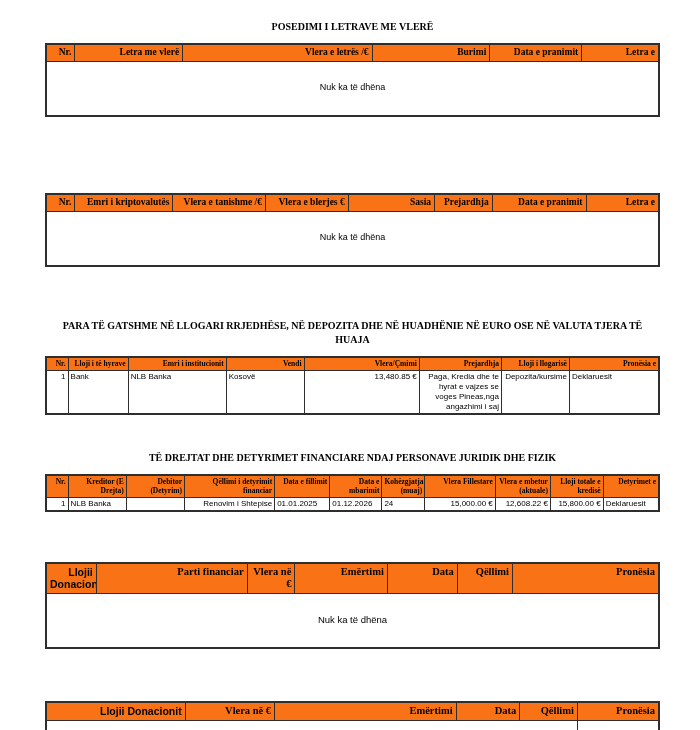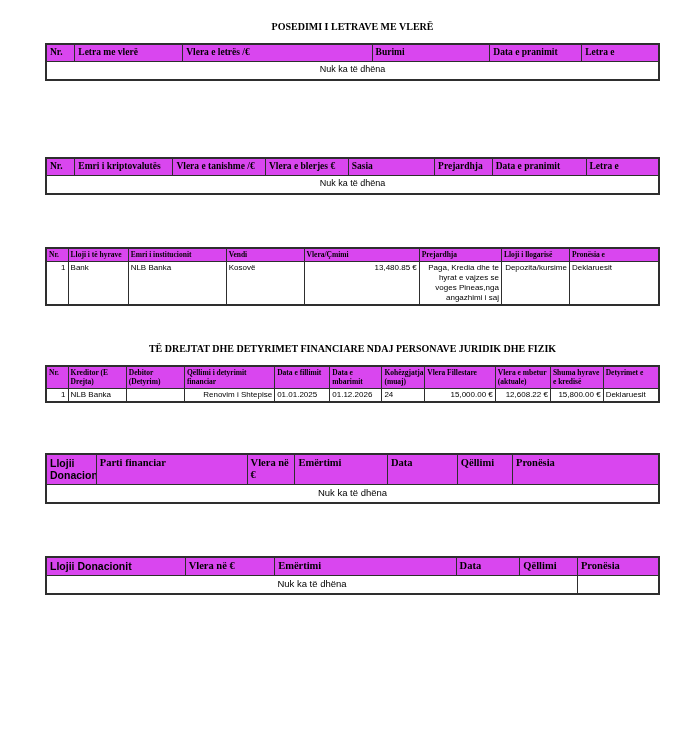--- a/index.html
+++ b/index.html
@@ -37,10 +37,10 @@
     border: 2px solid #2e2e2e;
   }
   th {
-    background: #d946ef;
+    background: #f97316;
     font-family: "Liberation Serif", serif;
     font-weight: bold;
-    text-align: left;
+    text-align: right;
     vertical-align: top;
     border: 1px solid #2e2e2e;
     padding: 2px 3px 3px 3px;

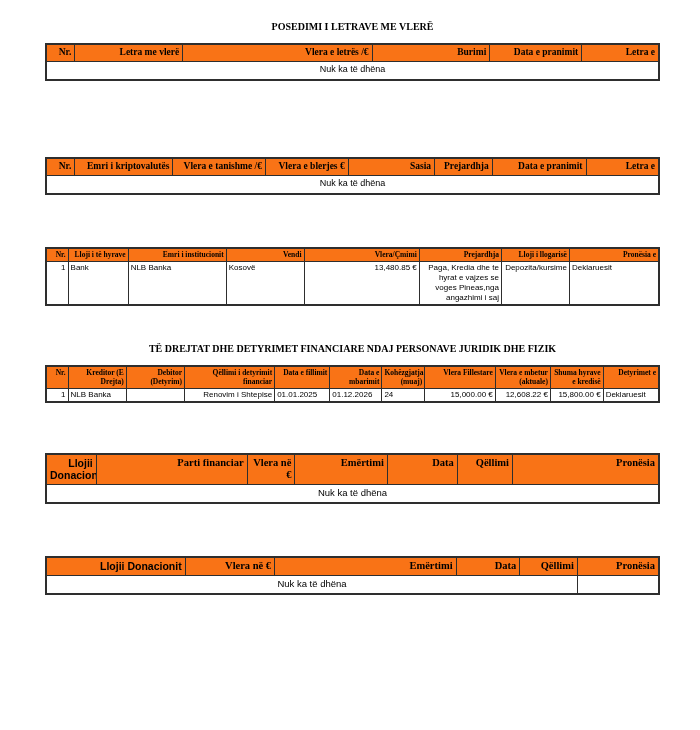--- a/index.html
+++ b/index.html
@@ -49,7 +49,7 @@
   td {
     font-family: "Liberation Sans", sans-serif;
     border: 1px solid #2e2e2e;
-    padding: 2px 3px;
+    padding: 20px 3px;
     vertical-align: top;
     overflow: hidden;
   }

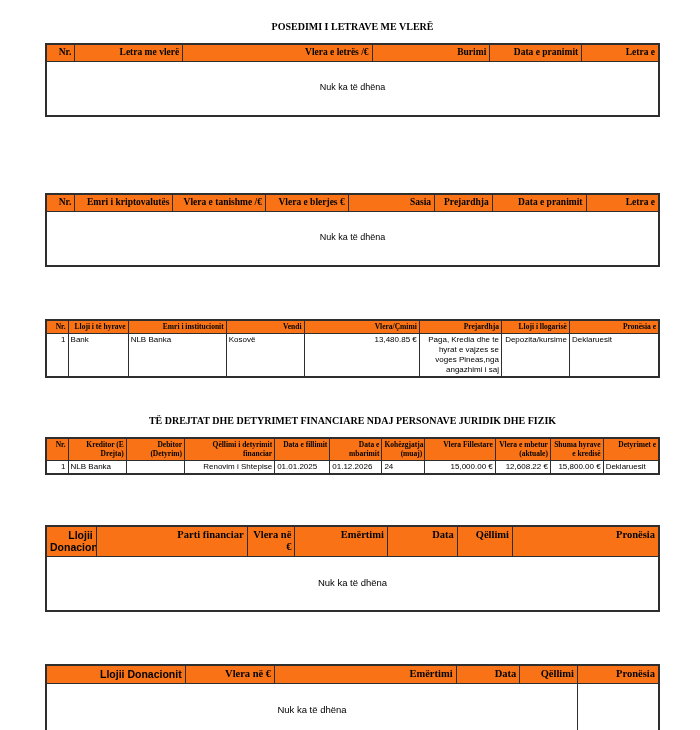--- a/index.html
+++ b/index.html
@@ -132,6 +132,7 @@
   </section>
 
   <section class="sec sec-2">
+    <h2 class="title">PARA TË GATSHME NË LLOGARI RRJEDHËSE, NË DEPOZITA DHE NË HUADHËNIE NË EURO OSE NË VALUTA TJERA TË HUAJA</h2>
     <table class="fs-s">
         <colgroup>
           <col style="width: 3.6%;">

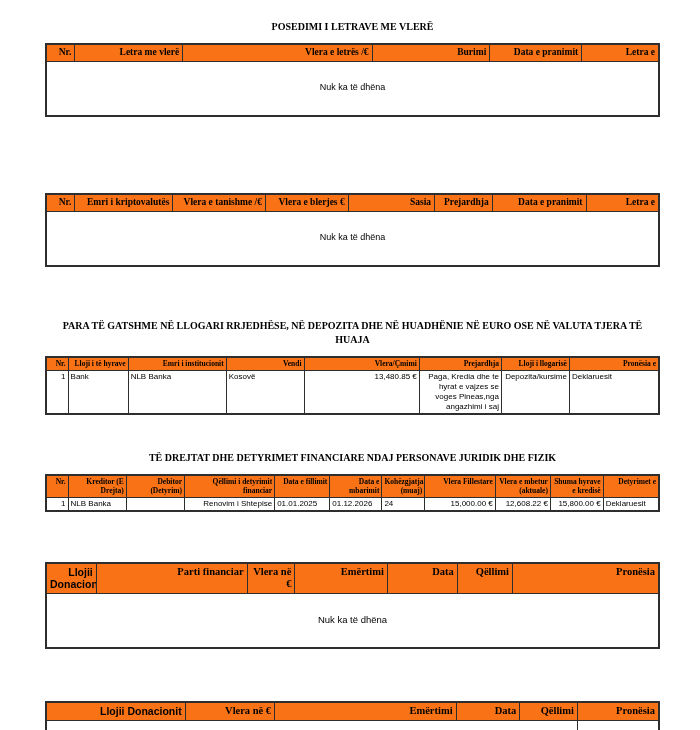--- a/index.html
+++ b/index.html
@@ -198,7 +198,7 @@
             <th>Kohëzgjatja (muaj)</th>
             <th>Vlera Fillestare</th>
             <th>Vlera e mbetur (aktuale)</th>
-            <th>Shuma hyrave e kredisë</th>
+            <th>Lloji totale e kredisë</th>
             <th>Detyrimet e</th>
           </tr>
         </thead>

